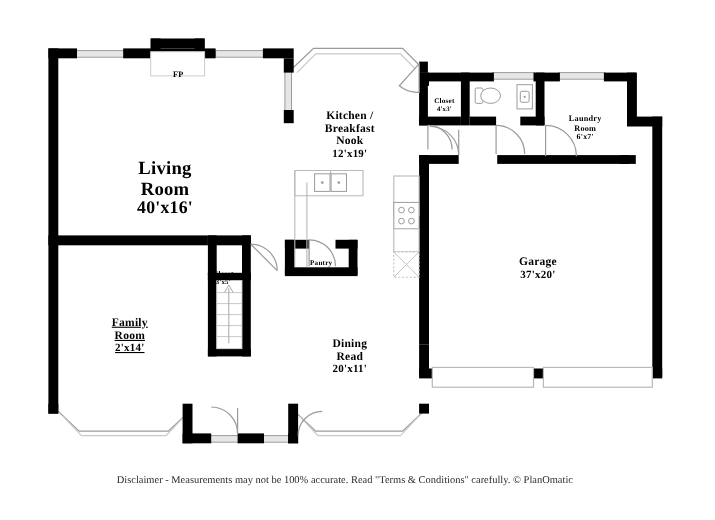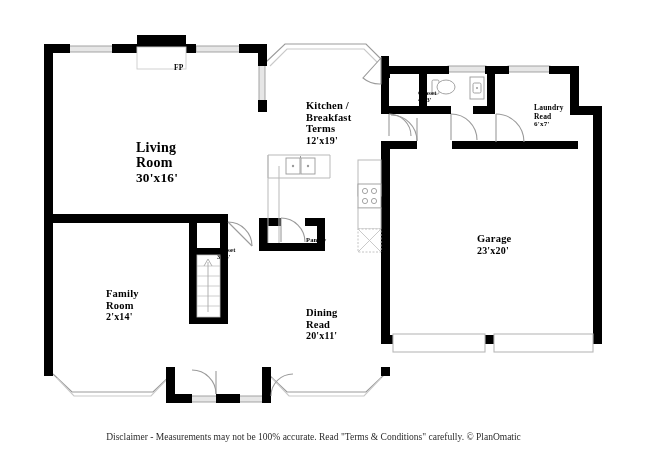--- a/index.html
+++ b/index.html
@@ -29,7 +29,7 @@
   }
   .room-label {
     position: absolute;
-    text-align: left;
+    text-align: center;
     font-family: "Liberation Serif", serif;
     font-weight: bold;
     color: #000000;
@@ -37,7 +37,6 @@
     white-space: pre-line;
     letter-spacing: 0.2px;
     pointer-events: none;
-    padding-left: 36px;
   }
   .lbl-lg { font-size: 14px; }
   .lbl-md { font-size: 10.5px; }

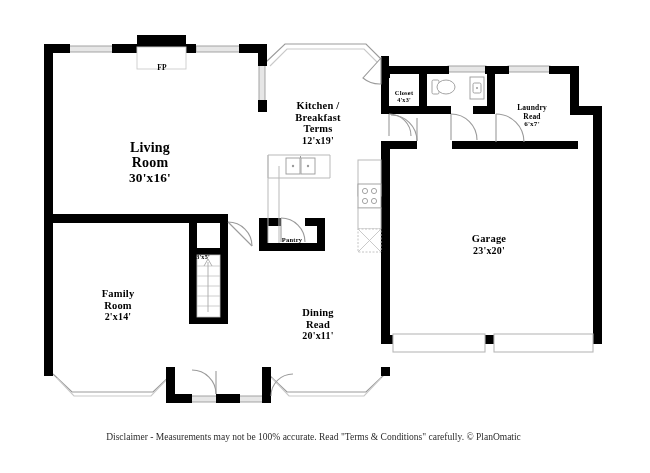--- a/index.html
+++ b/index.html
@@ -252,7 +252,7 @@
   <div class="room-label lbl-md" style="left:270px; top:88px; width:96px;">
     <span>Kitchen /
 Breakfast
-Terms</span>
+Nook</span>
     <span class="dim">12'x19'</span>
   </div>
 

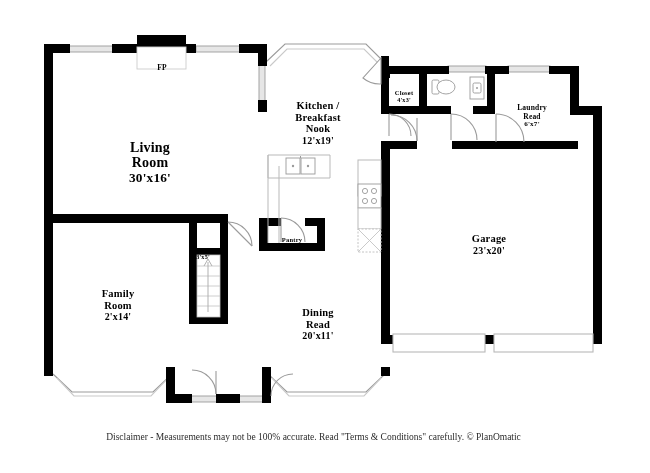--- a/index.html
+++ b/index.html
@@ -263,7 +263,7 @@
 
   <div class="room-label lbl-sm" style="left:498px; top:96px; width:68px;">
     <span>Laundry
-Read</span>
+Room</span>
     <span class="dim">6'x7'</span>
   </div>
 

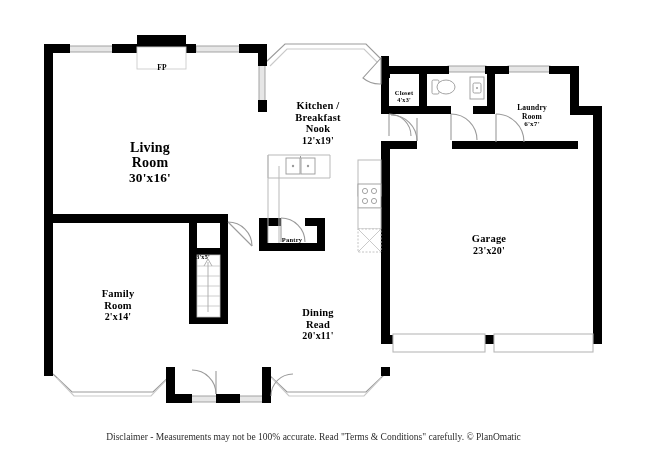--- a/index.html
+++ b/index.html
@@ -38,7 +38,7 @@
     letter-spacing: 0.2px;
     pointer-events: none;
   }
-  .lbl-lg { font-size: 14px; }
+  .lbl-lg { font-size: 17px; }
   .lbl-md { font-size: 10.5px; }
   .lbl-sm { font-size: 7.5px; }
   .lbl-xs { font-size: 6.5px; }

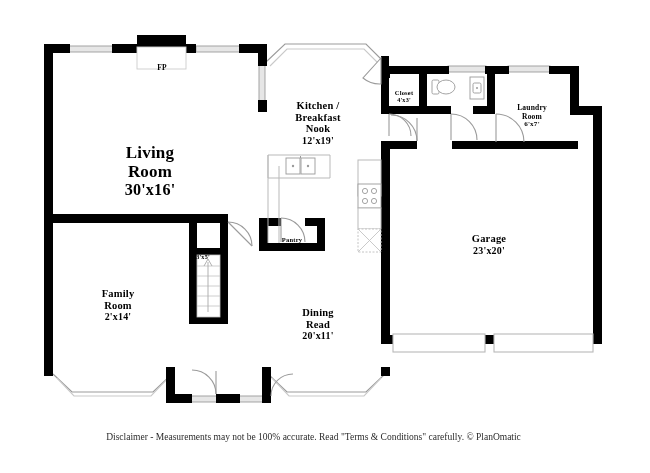--- a/index.html
+++ b/index.html
@@ -246,7 +246,7 @@
   <div class="room-label lbl-lg" style="left:100px; top:124px; width:100px;">
     <span>Living
 Room</span>
-    <span class="dim">30'x16'</span>
+    <span class="dim">40'x16'</span>
   </div>
 
   <div class="room-label lbl-md" style="left:270px; top:88px; width:96px;">

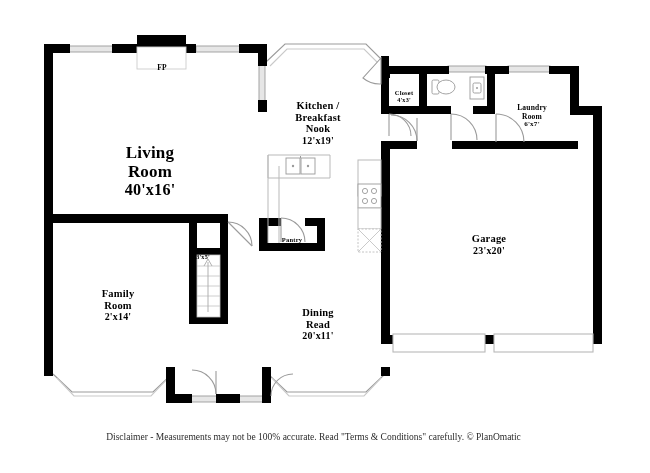--- a/index.html
+++ b/index.html
@@ -269,7 +269,7 @@
 
   <div class="room-label lbl-md" style="left:441px; top:221px; width:96px;">
     <span>Garage</span>
-    <span class="dim">23'x20'</span>
+    <span class="dim">37'x20'</span>
   </div>
 
   <div class="room-label lbl-md" style="left:70px; top:276px; width:96px;">

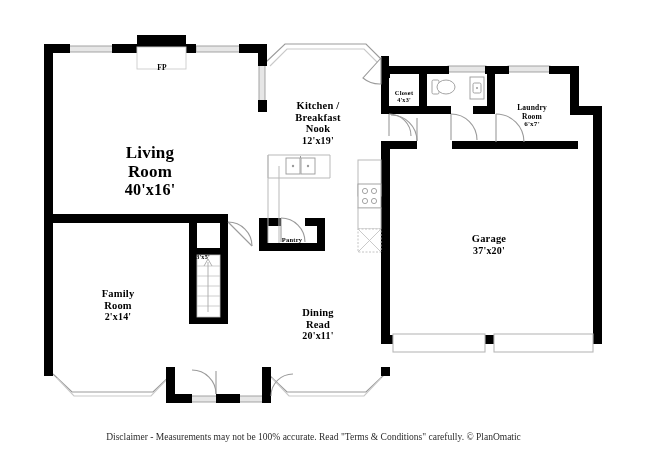--- a/index.html
+++ b/index.html
@@ -272,7 +272,7 @@
     <span class="dim">37'x20'</span>
   </div>
 
-  <div class="room-label lbl-md" style="left:70px; top:276px; width:96px;">
+  <div class="room-label lbl-md" style="left:70px; top:276px; width:96px;text-decoration:underline;">
     <span>Family
 Room</span>
     <span class="dim">2'x14'</span>

